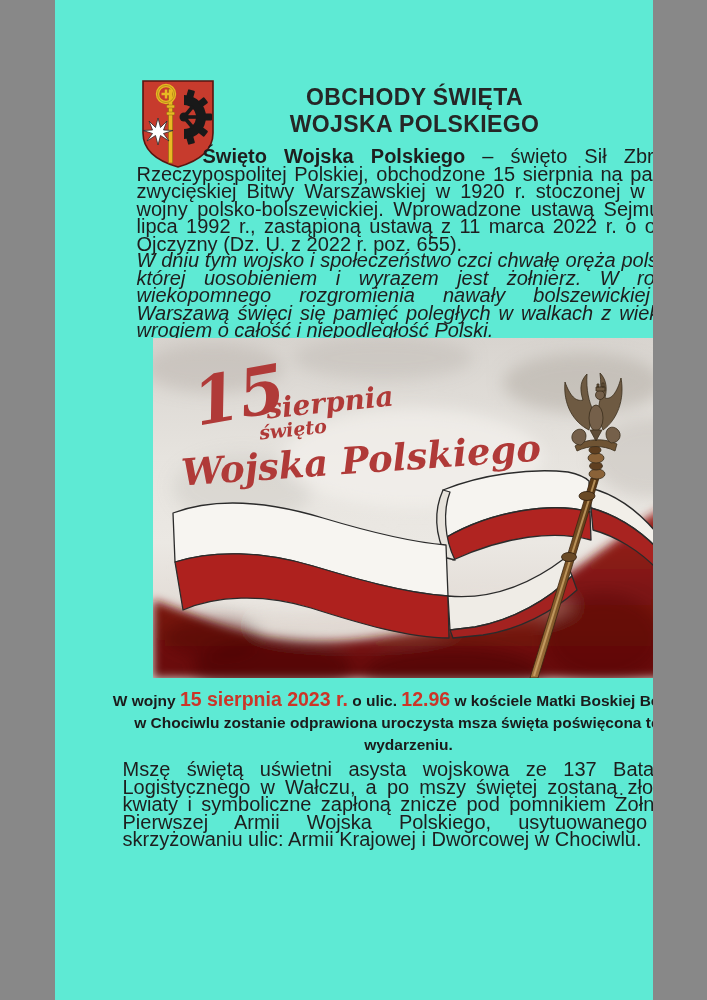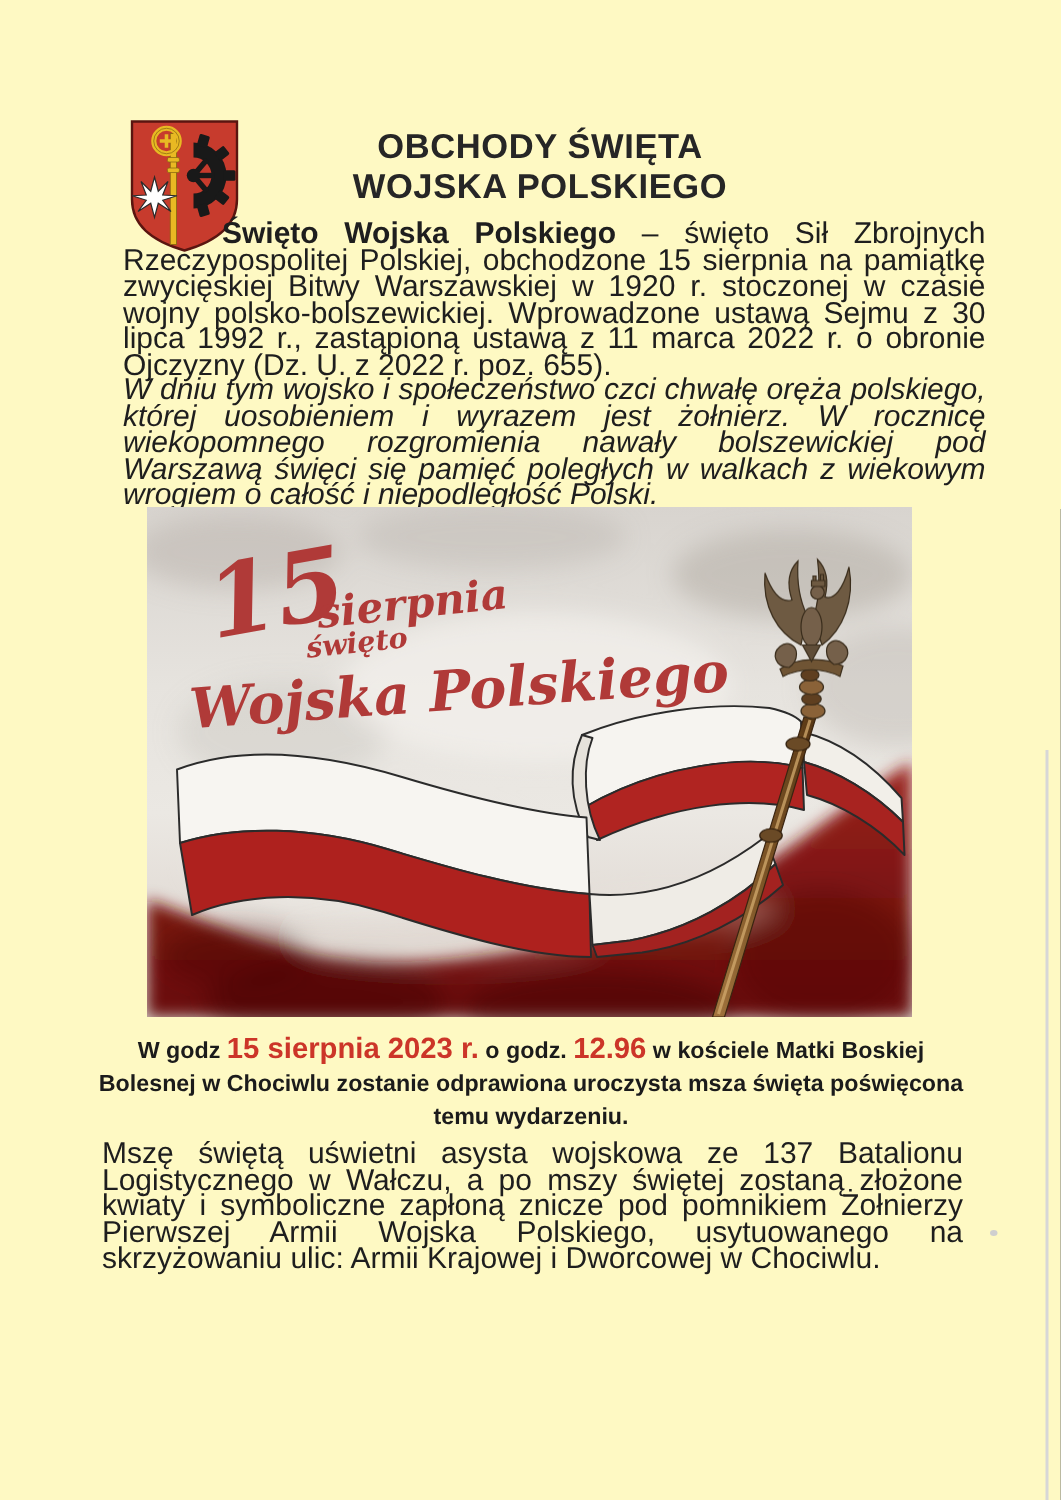--- a/index.html
+++ b/index.html
@@ -4,8 +4,8 @@
 <style>
   html,body { margin:0; padding:0; background:#888; }
   .page {
-    position:relative; width:707px; height:1000px; margin:0 auto;
-    background:#fef9c3; overflow:hidden;
+    position:relative; width:598px; height:1000px; margin:0 auto;
+    background:#5eead4; overflow:hidden;
     font-family:"Liberation Sans", sans-serif;
     color:#1e1e1e;
   }

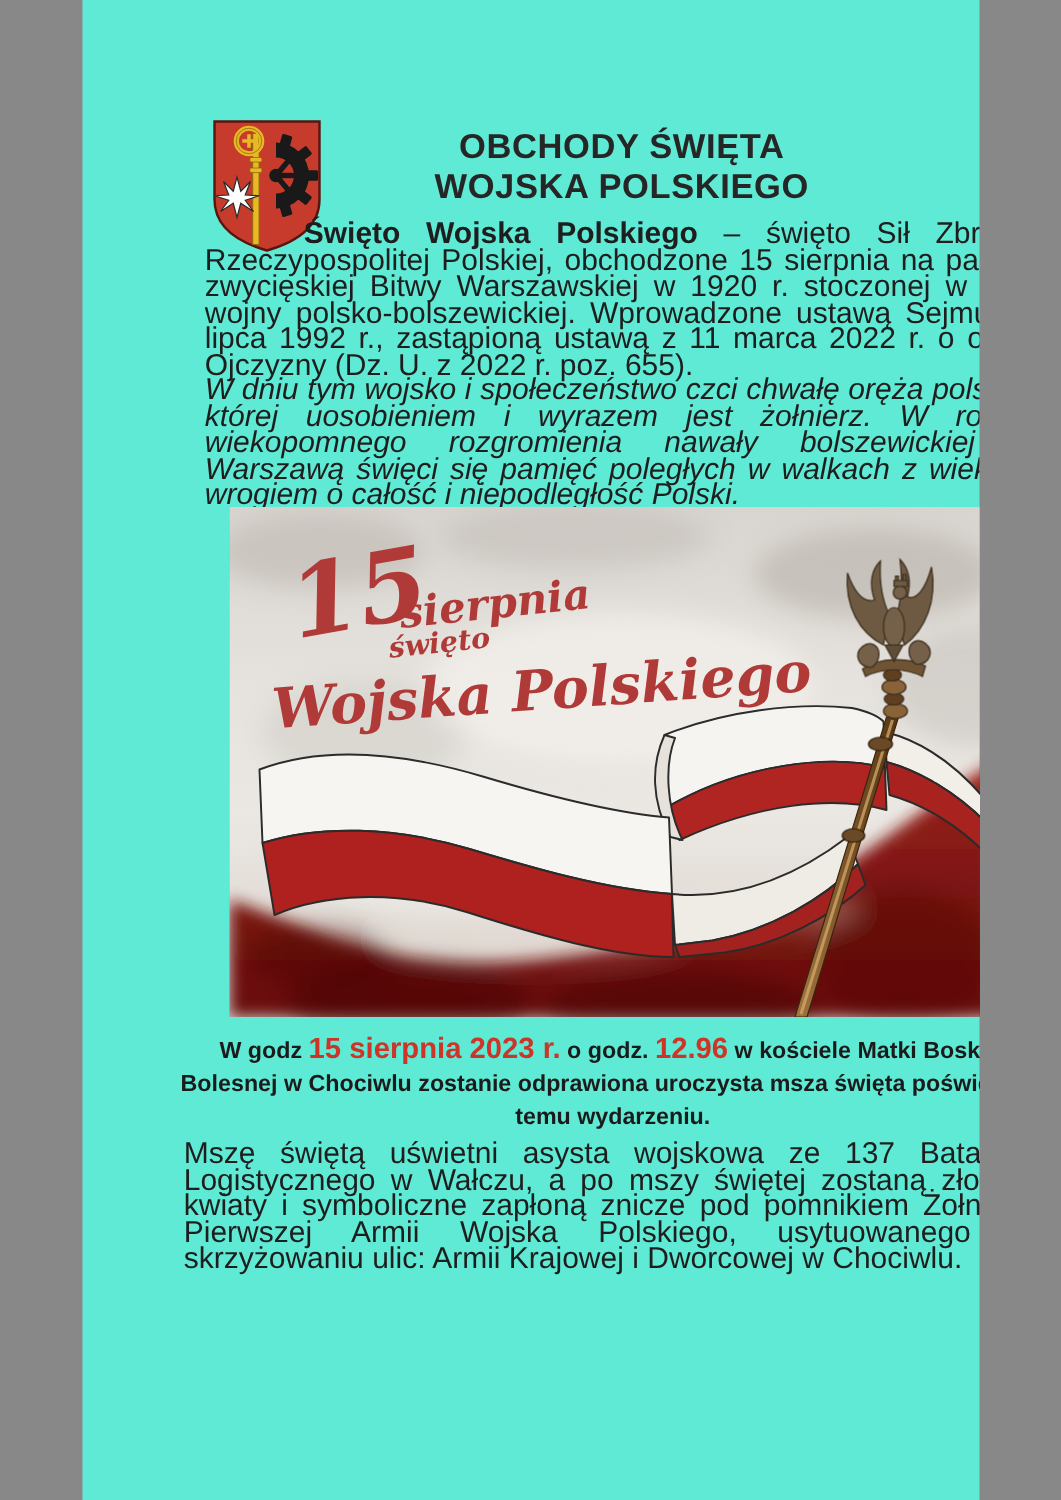--- a/index.html
+++ b/index.html
@@ -195,7 +195,7 @@
     <div class="il-text il-wojska">Wojska Polskiego</div>
   </div>
 
-  <div class="announce"><span>W godz </span><span class="red">15 sierpnia 2023 r.</span><span> o godz. </span><span class="red">12.96</span><span> w kościele Matki Boskiej Bolesnej w Chociwlu zostanie odprawiona uroczysta msza święta poświęcona temu wydarzeniu.</span></div>
+  <div class="announce"><span>W wojny </span><span class="red">15 sierpnia 2023 r.</span><span> o godz. </span><span class="red">12.96</span><span> w kościele Matki Boskiej Bolesnej w Chociwlu zostanie odprawiona uroczysta msza święta poświęcona temu wydarzeniu.</span></div>
 
   <p class="para para3">Mszę świętą uświetni asysta wojskowa ze 137 Batalionu Logistycznego w Wałczu, a po mszy świętej zostaną złożone kwiaty i symboliczne zapłoną znicze pod pomnikiem Żołnierzy Pierwszej Armii Wojska Polskiego, usytuowanego na skrzyżowaniu ulic: Armii Krajowej i Dworcowej w Chociwlu.</p>
 

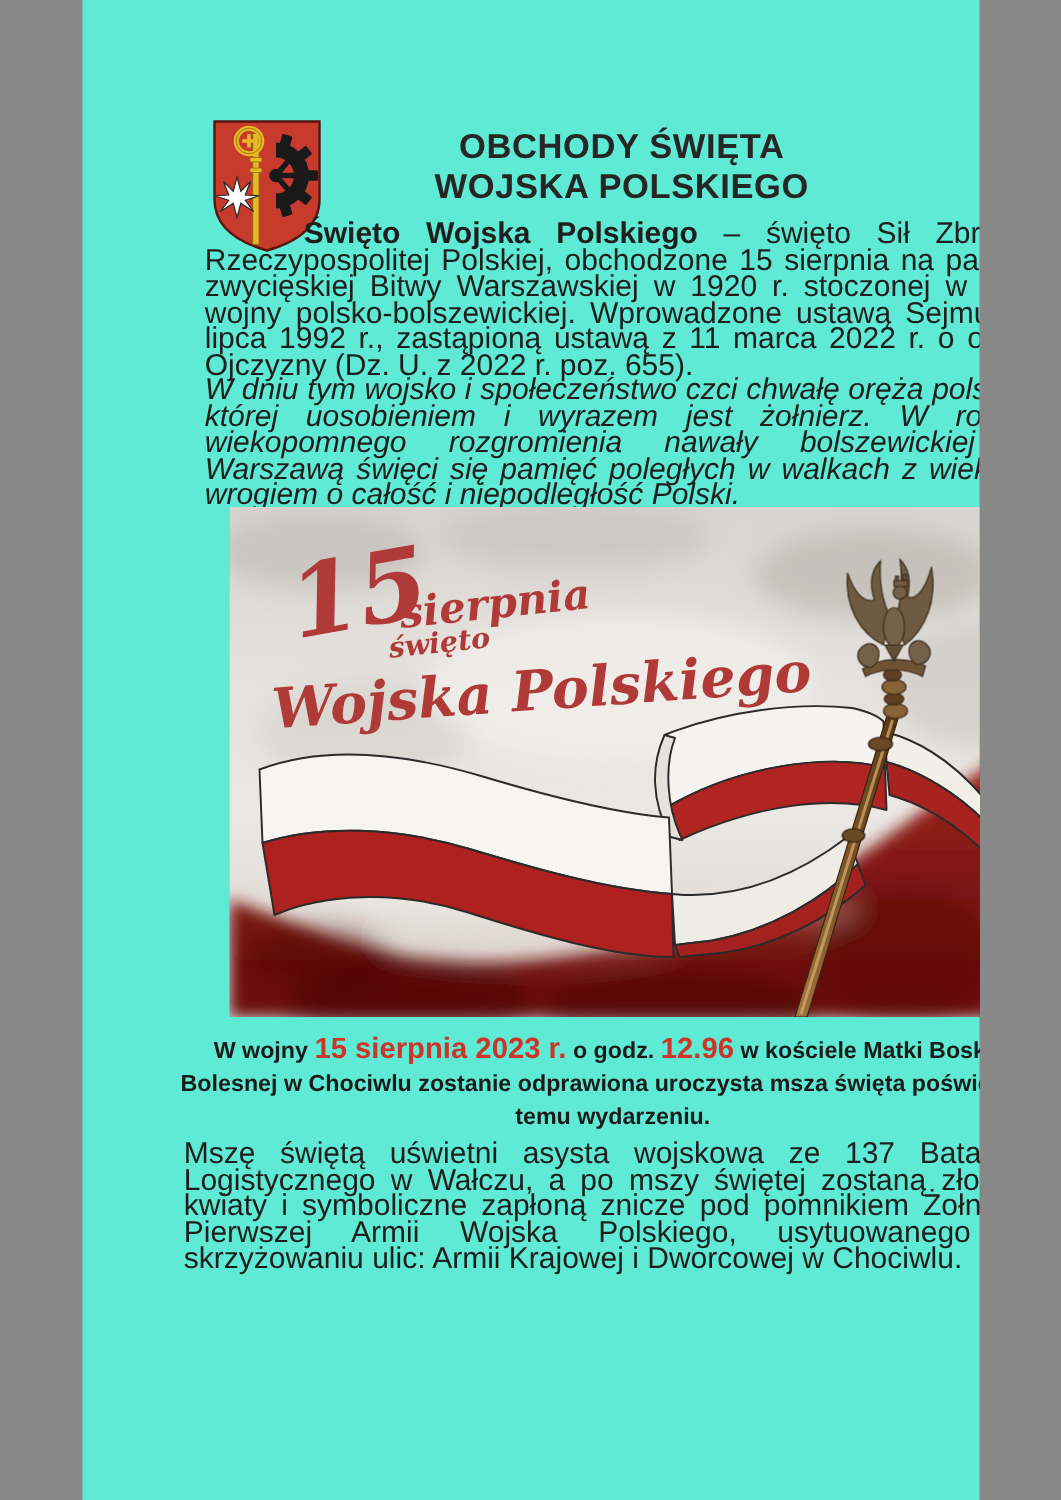--- a/index.html
+++ b/index.html
@@ -195,7 +195,7 @@
     <div class="il-text il-wojska">Wojska Polskiego</div>
   </div>
 
-  <div class="announce"><span>W wojny </span><span class="red">15 sierpnia 2023 r.</span><span> o godz. </span><span class="red">12.96</span><span> w kościele Matki Boskiej Bolesnej w Chociwlu zostanie odprawiona uroczysta msza święta poświęcona temu wydarzeniu.</span></div>
+  <div class="announce"><span>W wojny </span><span class="red">15 sierpnia 2023 r.</span><span> o ulic. </span><span class="red">12.96</span><span> w kościele Matki Boskiej Bolesnej w Chociwlu zostanie odprawiona uroczysta msza święta poświęcona temu wydarzeniu.</span></div>
 
   <p class="para para3">Mszę świętą uświetni asysta wojskowa ze 137 Batalionu Logistycznego w Wałczu, a po mszy świętej zostaną złożone kwiaty i symboliczne zapłoną znicze pod pomnikiem Żołnierzy Pierwszej Armii Wojska Polskiego, usytuowanego na skrzyżowaniu ulic: Armii Krajowej i Dworcowej w Chociwlu.</p>
 

